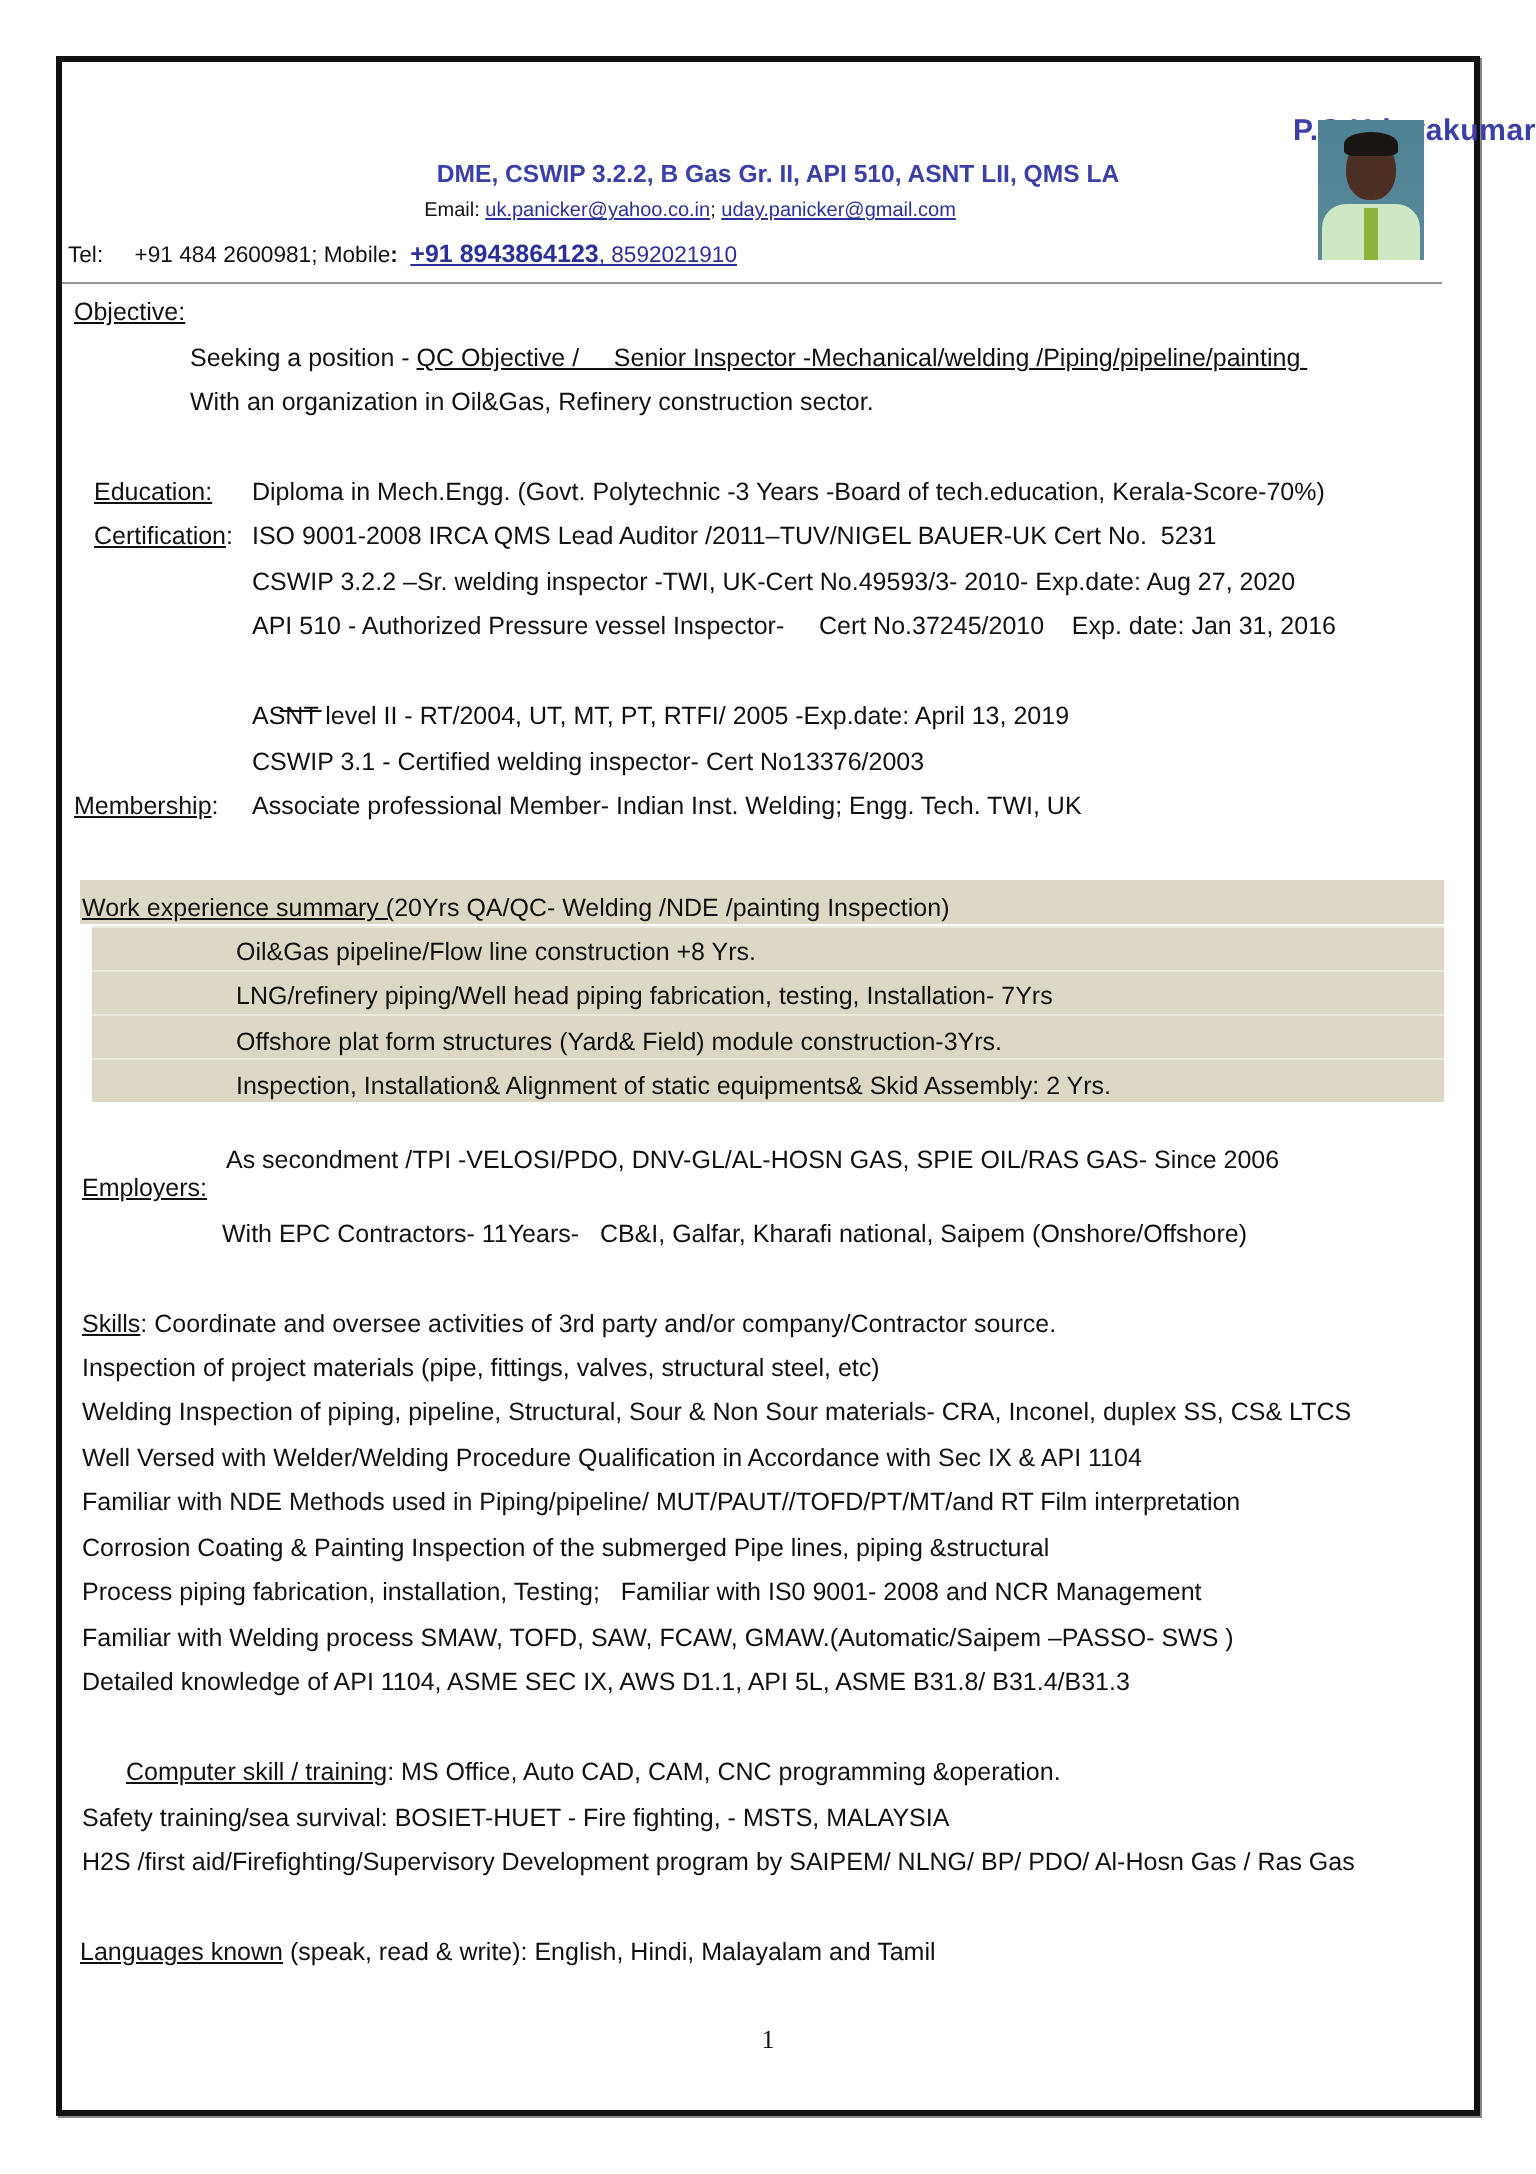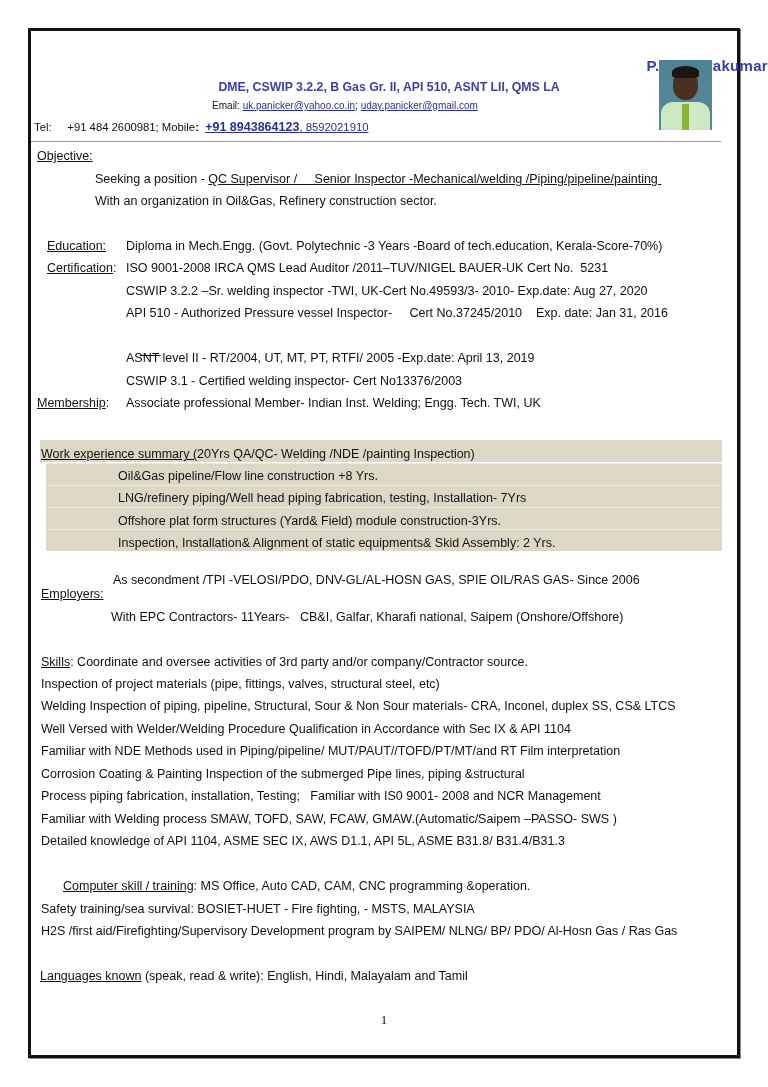--- a/index.html
+++ b/index.html
@@ -60,7 +60,7 @@
 
 <div class="abs u" style="left:37px; top:149px;text-decoration:underline;">Objective:</div>
 <div class="abs" style="left:95px; top:172px;">
-  <span>Seeking a position - </span><span class="u" style="white-space:pre;">QC Supervisor /     Senior Inspector -Mechanical/welding /Piping/pipeline/painting </span>
+  <span>Seeking a position - </span><span class="u" style="white-space:pre;">QC Objective /     Senior Inspector -Mechanical/welding /Piping/pipeline/painting </span>
 </div>
 <div class="abs" style="left:95px; top:194px;">With an organization in Oil&amp;Gas, Refinery construction sector.</div>
 

